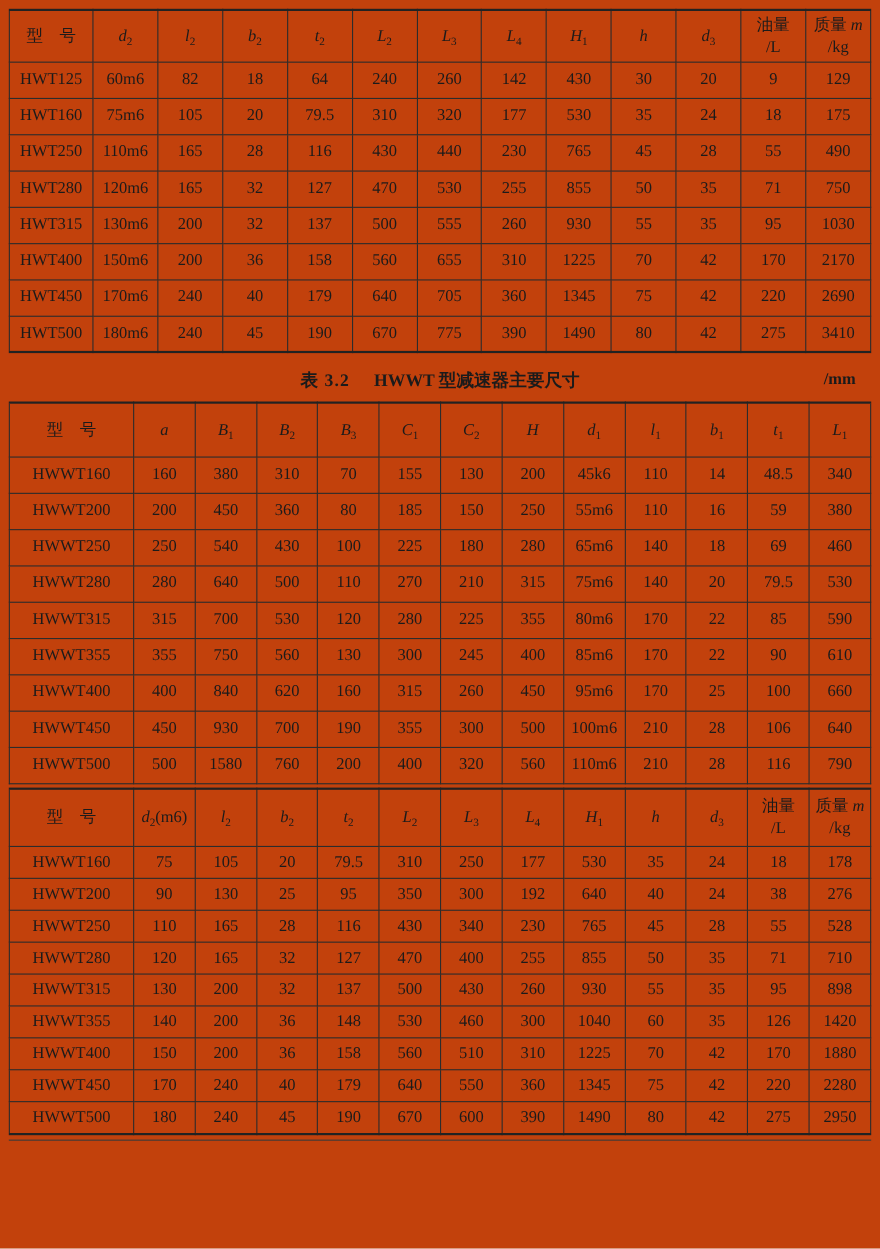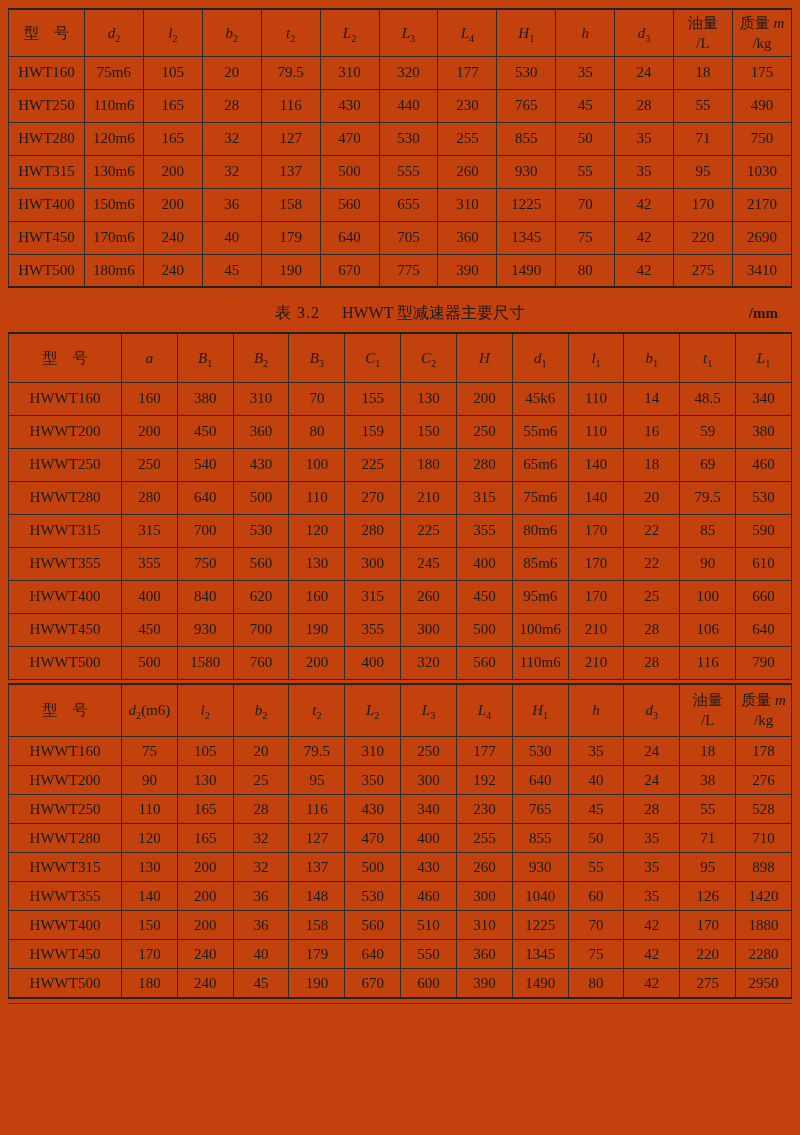--- a/index.html
+++ b/index.html
@@ -73,6 +73,21 @@
       </thead>
     <tbody>
         <tr>
+          <td>HWT125</td>
+          <td>60m6</td>
+          <td>82</td>
+          <td>18</td>
+          <td>64</td>
+          <td>240</td>
+          <td>260</td>
+          <td>142</td>
+          <td>430</td>
+          <td>30</td>
+          <td>20</td>
+          <td>9</td>
+          <td>129</td>
+        </tr>
+        <tr>
           <td>HWT160</td>
           <td>75m6</td>
           <td>105</td>

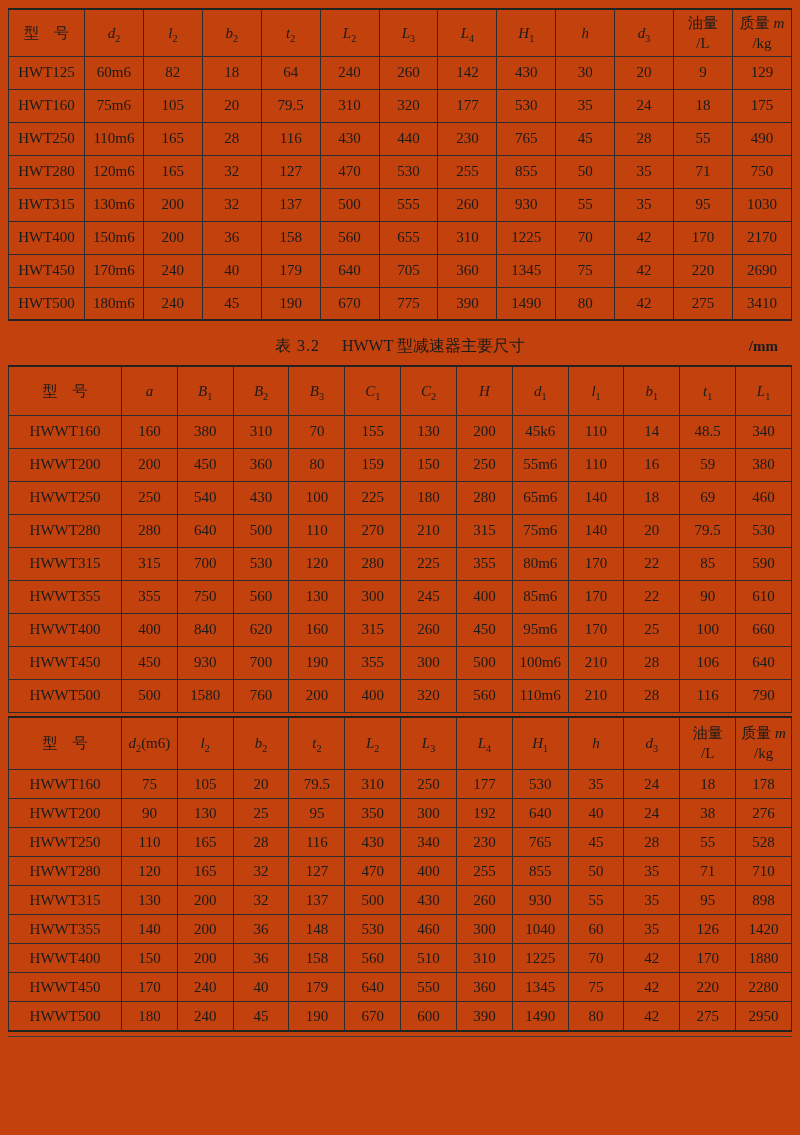--- a/index.html
+++ b/index.html
@@ -40,7 +40,7 @@
     display:flex;align-items:center;justify-content:center;
     font-size:16px;
   }
-  .caption .cap-group{font-weight:normal;}
+  .caption .cap-group{font-weight:bold;}
   .caption .cap-no{margin-right:18px;letter-spacing:1px;}
   .caption .cap-unit{
     position:absolute;right:14px;top:50%;transform:translateY(-50%);

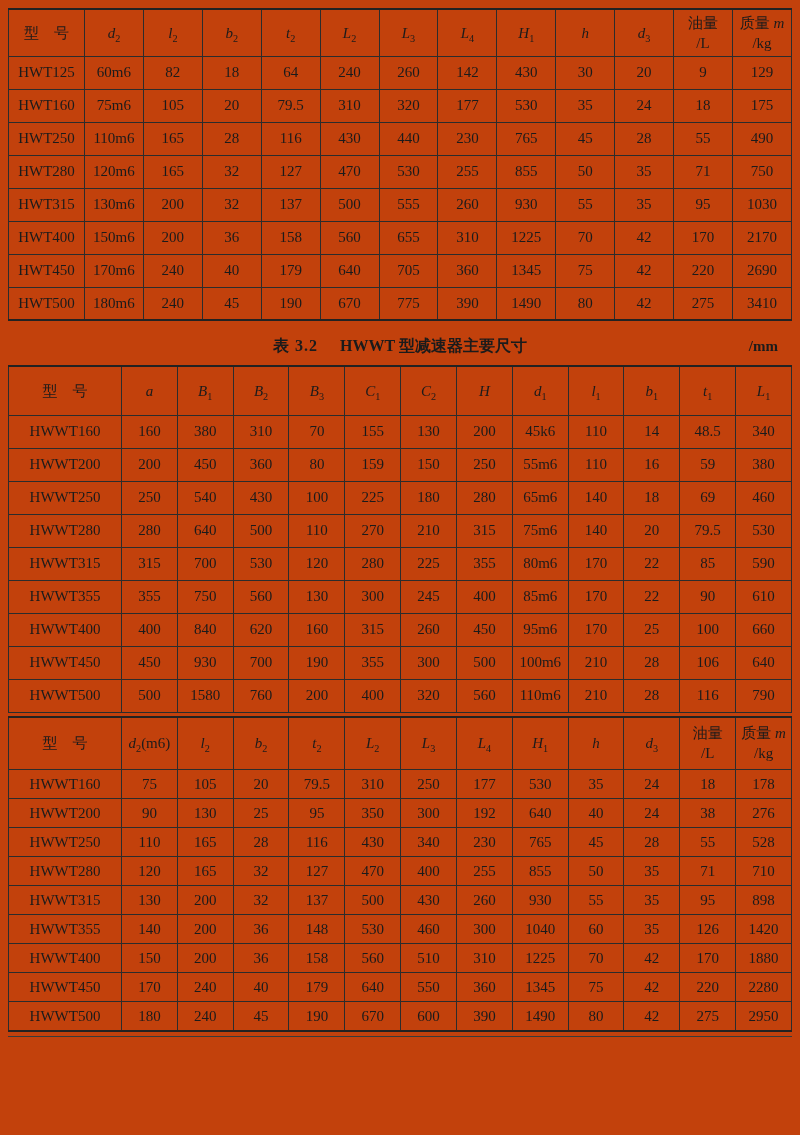--- a/index.html
+++ b/index.html
@@ -243,7 +243,7 @@
           <td>450</td>
           <td>360</td>
           <td>80</td>
-          <td>159</td>
+          <td>185</td>
           <td>150</td>
           <td>250</td>
           <td>55m6</td>

